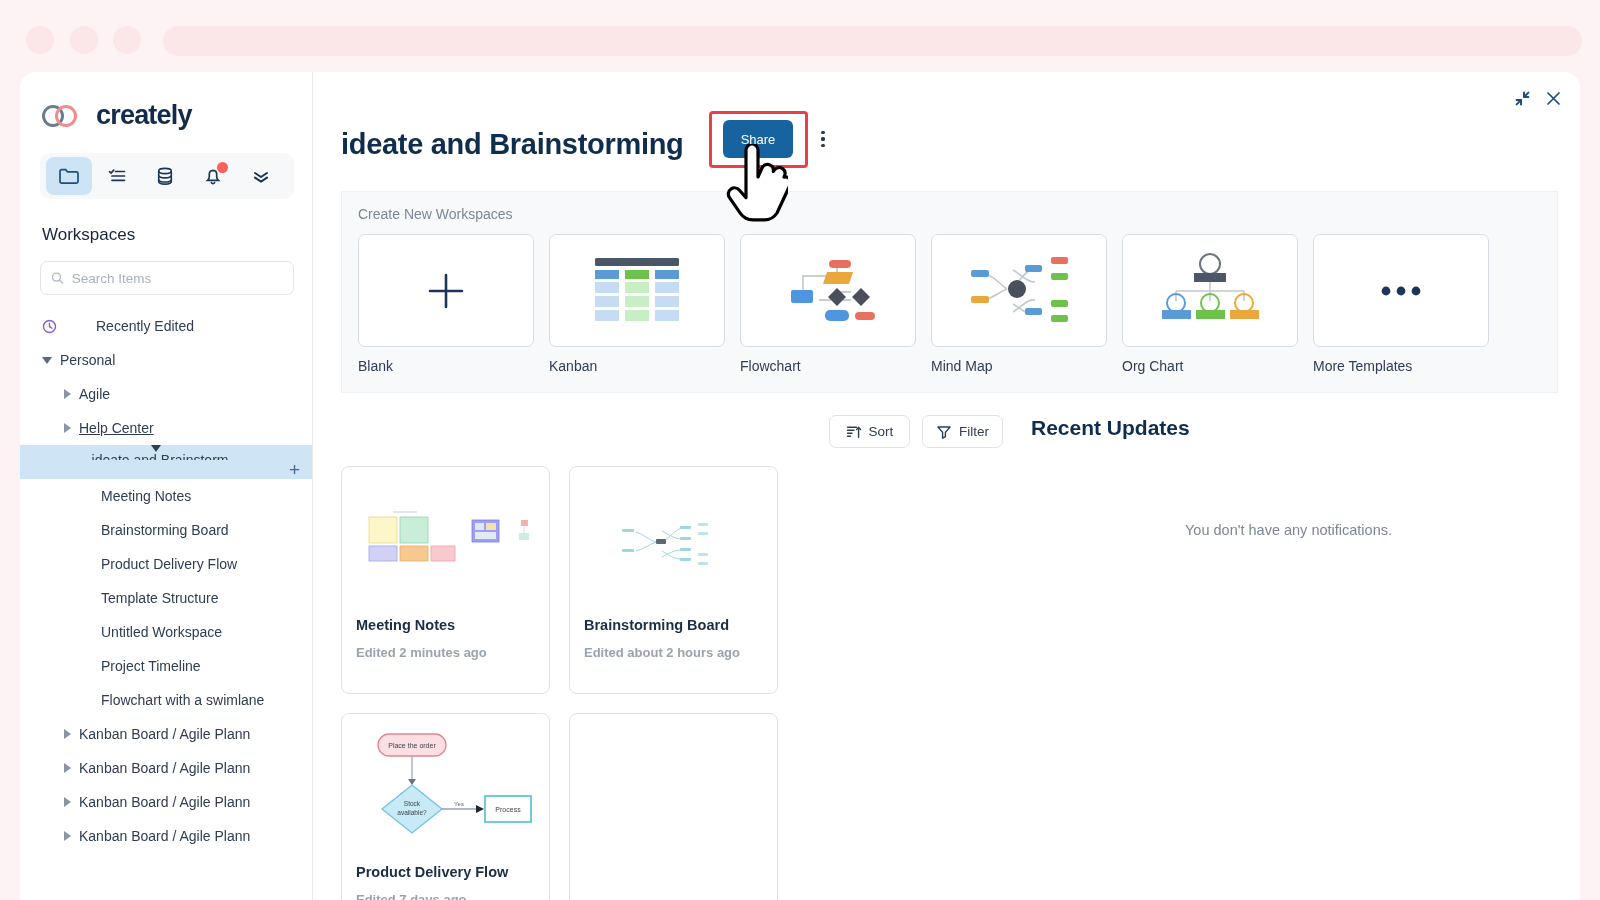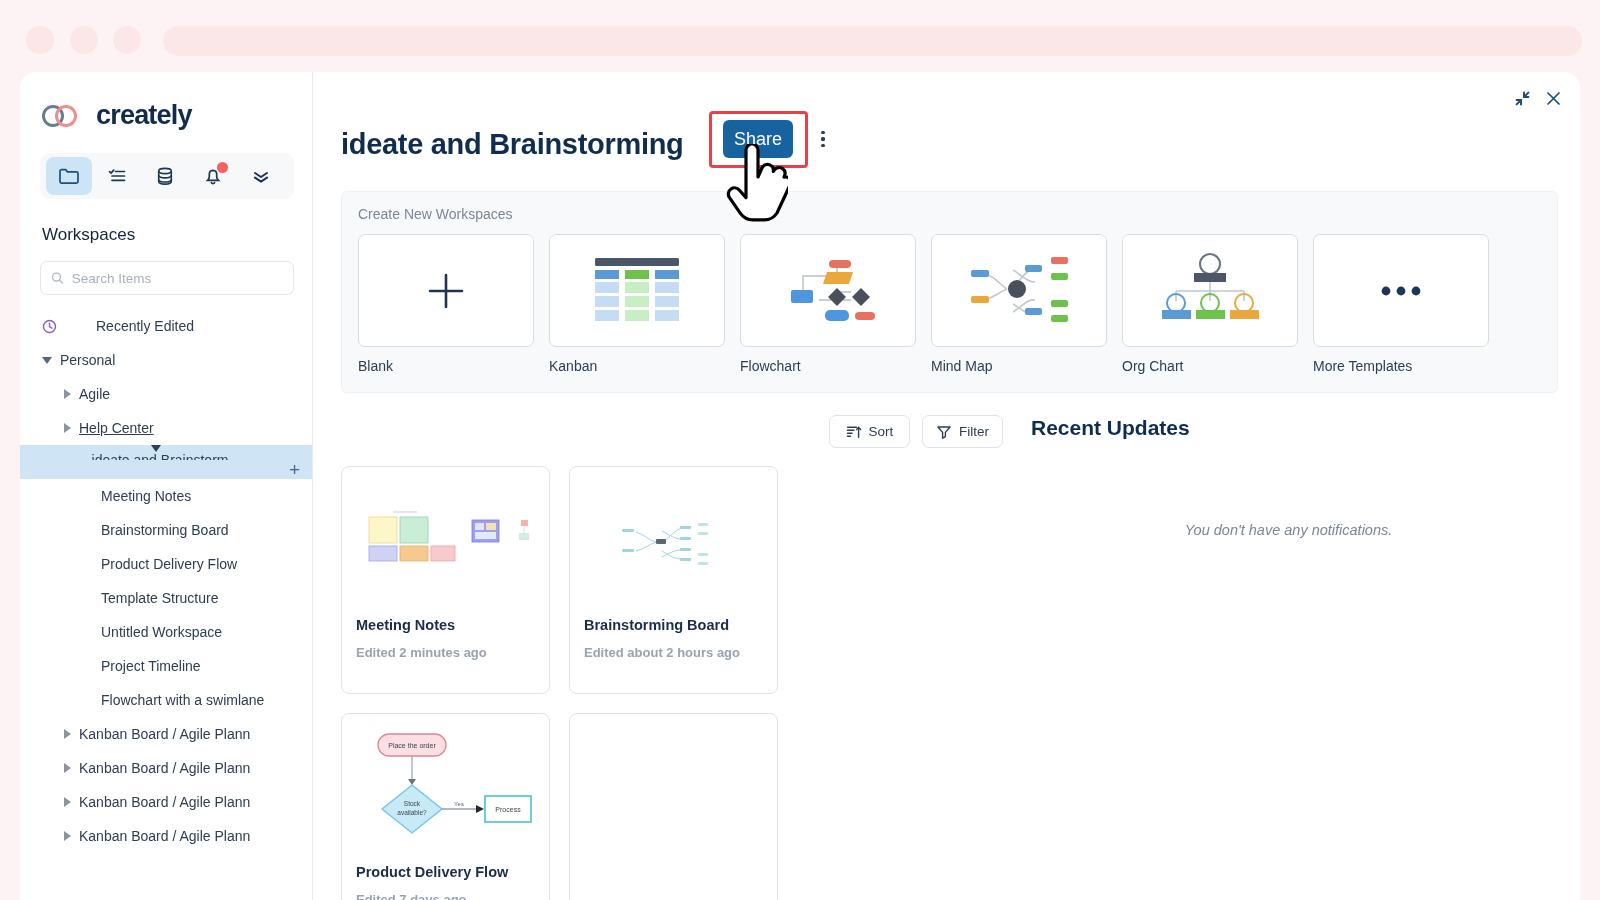--- a/index.html
+++ b/index.html
@@ -94,7 +94,7 @@
   #share-button {
     position: absolute; left: 410px; top: 48px; width: 70px; height: 38px;
     background: #16639f; color: #fff; border: 0; border-radius: 6px;
-    font-size: 18px; font-family: "Liberation Sans", sans-serif; cursor: pointer;
+    font-size: 13px; font-family: "Liberation Sans", sans-serif; cursor: pointer;
   }
   #kebab-button {
     position: absolute; left: 500px; top: 52px; width: 20px; height: 30px;

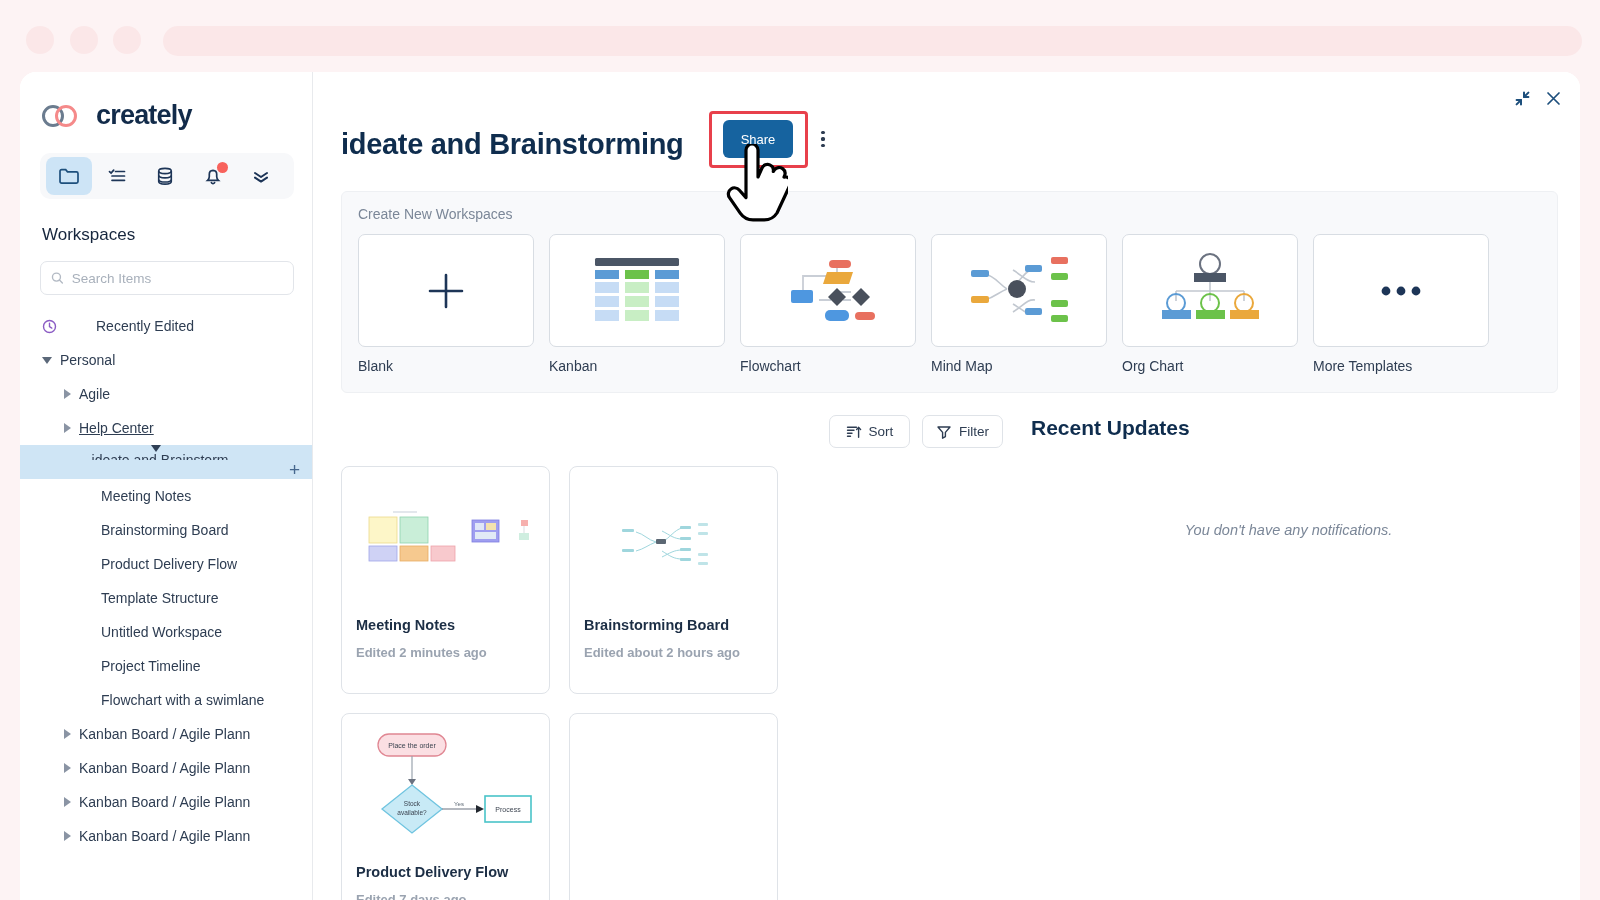--- a/index.html
+++ b/index.html
@@ -106,7 +106,7 @@
   
   #templates-panel {
     margin: 30px 22px 0 28px; background: #f8f9fb; border: 1px solid #eef0f3;
-    border-radius: 6px; padding: 14px 16px 18px 16px;
+    border-radius: 0; padding: 14px 16px 18px 16px;
   }
   #templates-caption { font-size: 14px; color: #7b8798; margin-bottom: 12px; }
   #templates-row { display: flex; gap: 15px; }

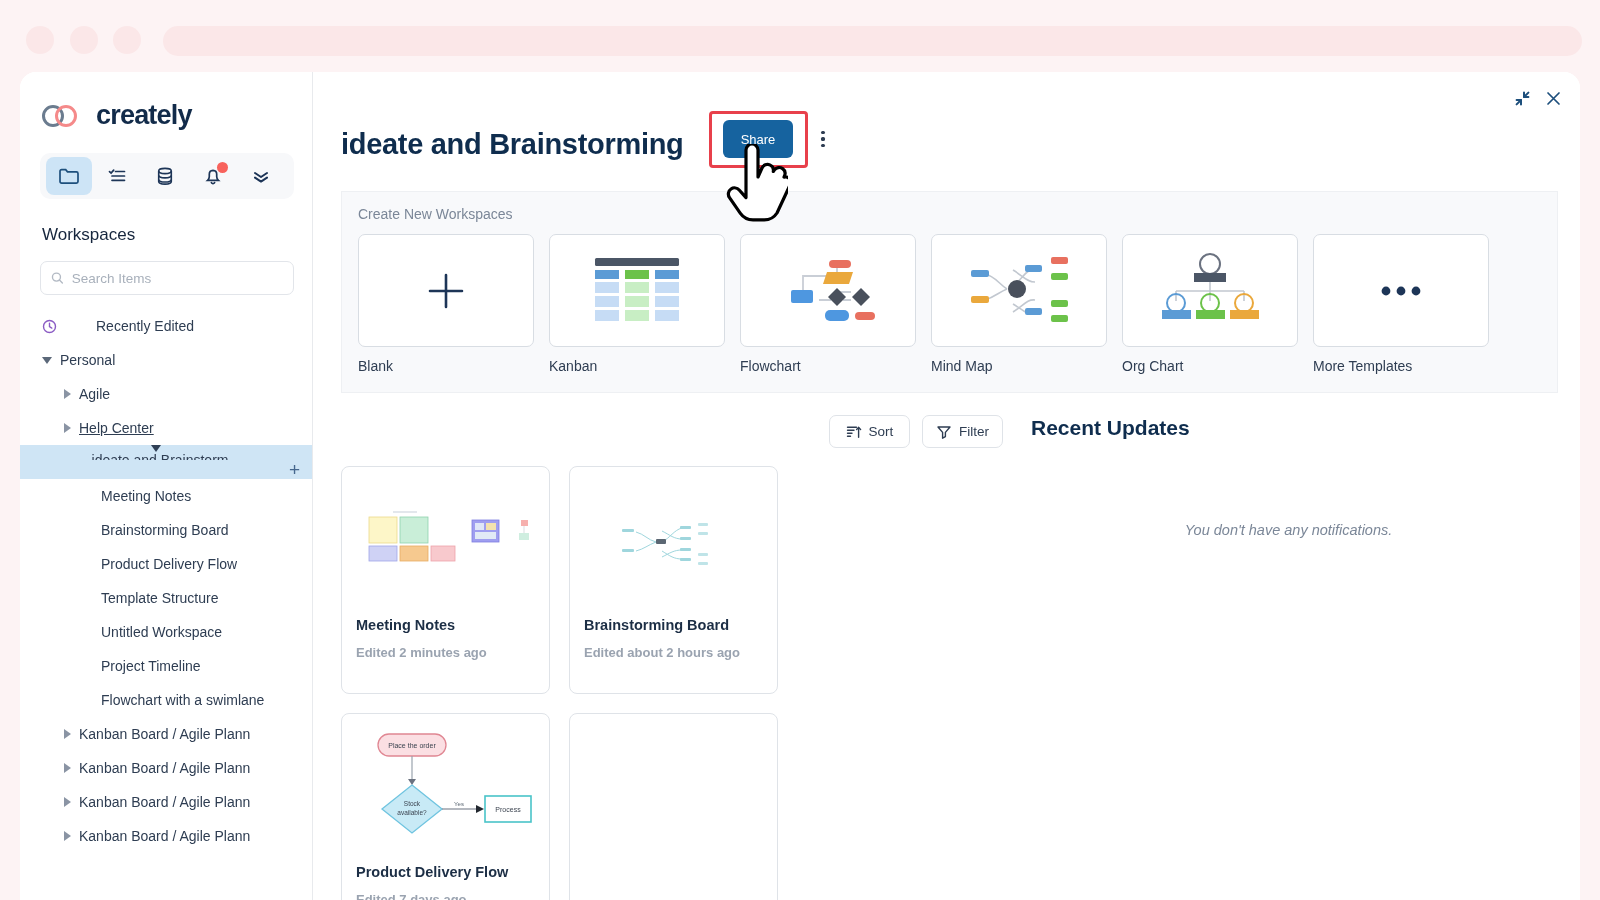--- a/index.html
+++ b/index.html
@@ -129,7 +129,7 @@
     font-size: 13.5px; color: #2e3d52; cursor: pointer; font-family: "Liberation Sans", sans-serif;
   }
   #recent-updates-title { font-size: 21px; font-weight: 700; color: #0f2d4e; margin-top: 1px; }
-  #notifications-empty { font-size: 14.5px; color: #7b8798; text-align: center; margin-top: 82px; padding-right: 34px; font-style: italic; }
+  #notifications-empty { font-size: 14.5px; color: #7b8798; text-align: center; margin-top: 82px; padding-right: 34px; }
 
   
   #cards-grid { display: flex; flex-wrap: wrap; gap: 19px; margin-top: 18px; }

